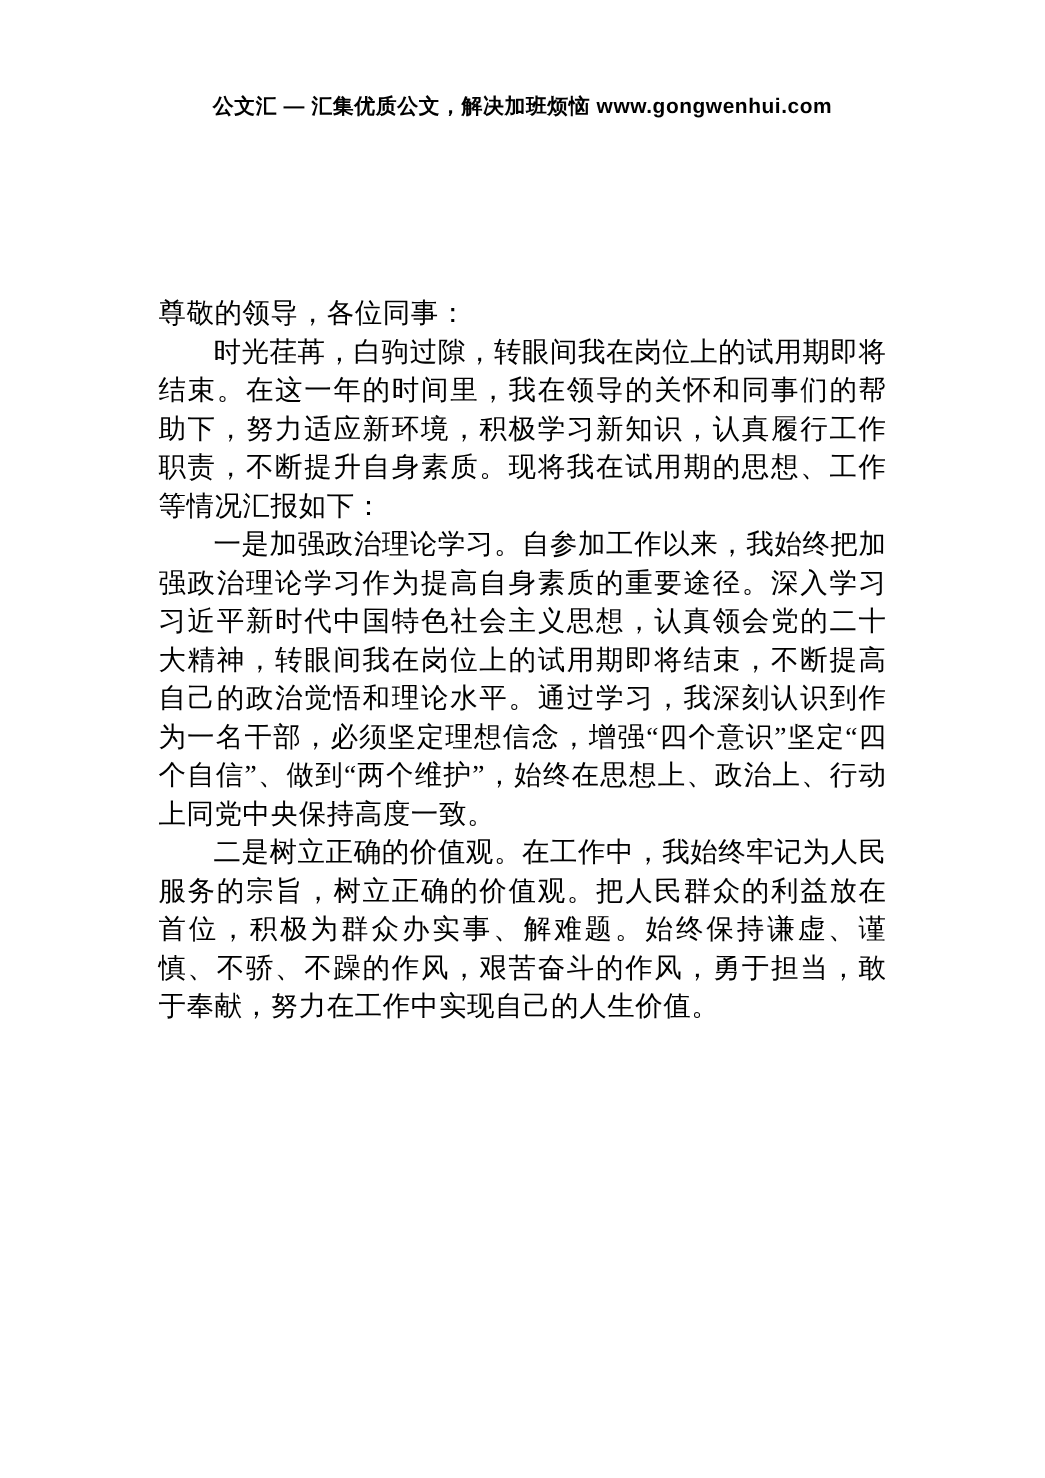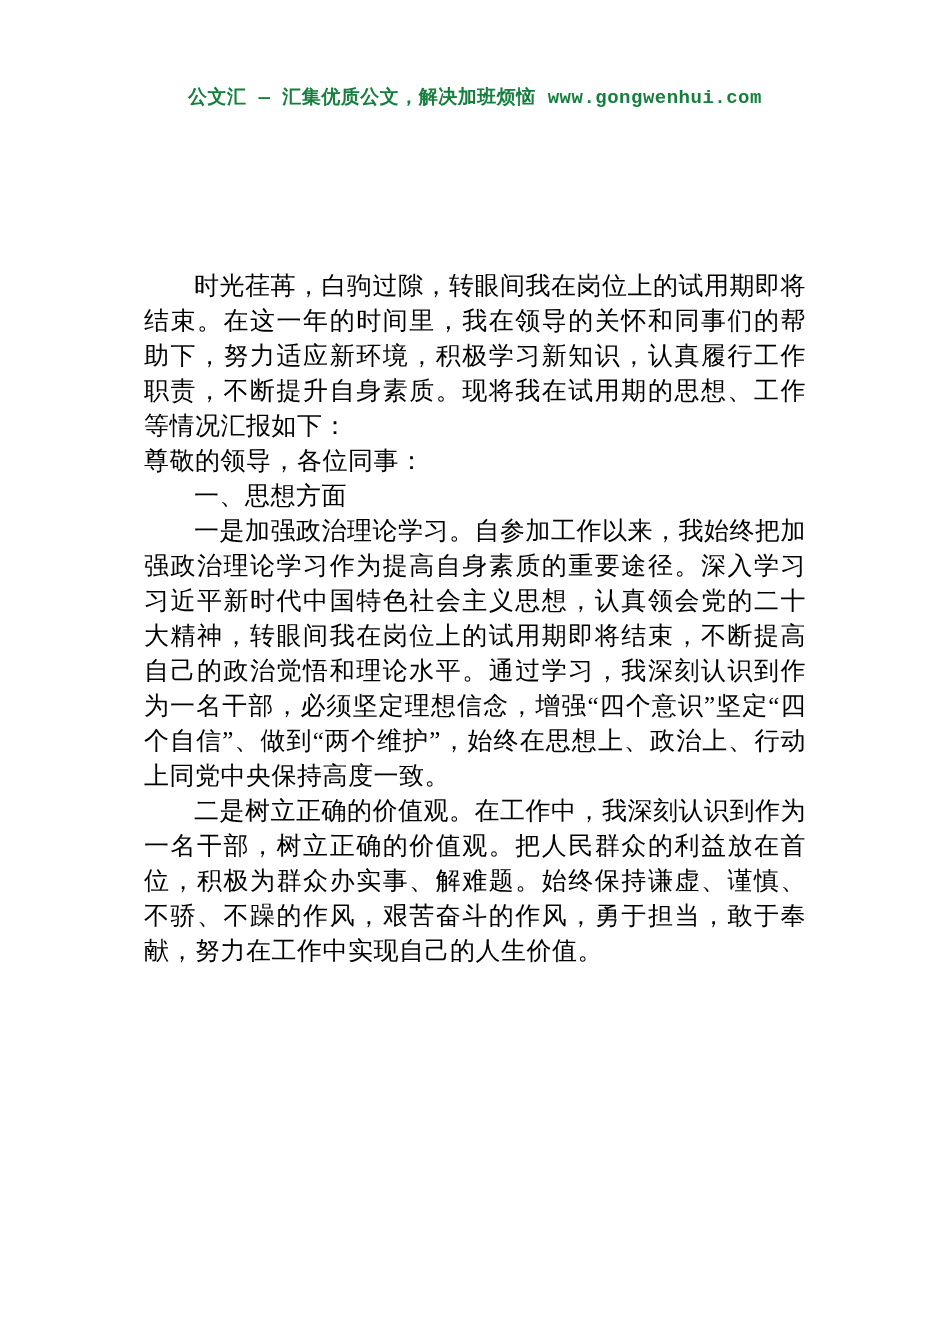--- a/index.html
+++ b/index.html
@@ -66,7 +66,7 @@
 <body>
 
 <div class="page" style="background: rgb(255, 255, 255);">
-  <div class="site-header" style="color: #15803d; font-family: Liberation Mono, monospace;">公文汇 — 汇集优质公文，解决加班烦恼 www.gongwenhui.com</div>
+  <div class="site-header" style="color: #000000;">公文汇 — 汇集优质公文，解决加班烦恼 www.gongwenhui.com</div>
 
 
   <div class="doc-body" id="paragraphs">

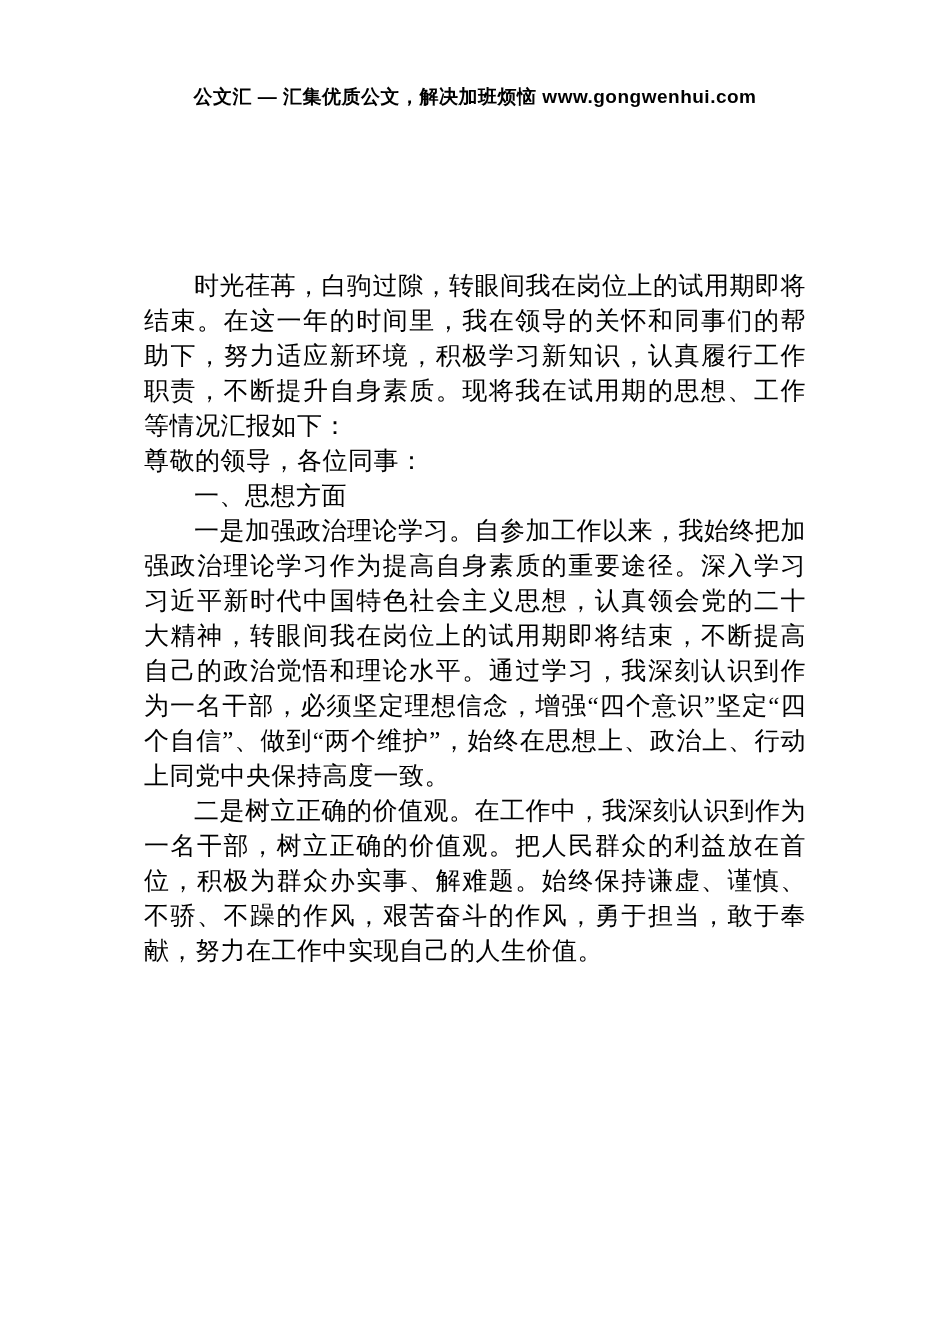--- a/index.html
+++ b/index.html
@@ -70,8 +70,8 @@
 
 
   <div class="doc-body" id="paragraphs">
+      <p class="para">尊敬的领导，各位同事：</p>
       <p class="para indent">时光荏苒，白驹过隙，转眼间我在岗位上的试用期即将结束。在这一年的时间里，我在领导的关怀和同事们的帮助下，努力适应新环境，积极学习新知识，认真履行工作职责，不断提升自身素质。现将我在试用期的思想、工作等情况汇报如下：</p>
-      <p class="para">尊敬的领导，各位同事：</p>
       <p class="para indent">一、思想方面</p>
       <p class="para indent">一是加强政治理论学习。自参加工作以来，我始终把加强政治理论学习作为提高自身素质的重要途径。深入学习习近平新时代中国特色社会主义思想，认真领会党的二十大精神，转眼间我在岗位上的试用期即将结束，不断提高自己的政治觉悟和理论水平。通过学习，我深刻认识到作为一名干部，必须坚定理想信念，增强“四个意识”坚定“四个自信”、做到“两个维护”，始终在思想上、政治上、行动上同党中央保持高度一致。</p>
       <p class="para indent">二是树立正确的价值观。在工作中，我深刻认识到作为一名干部，树立正确的价值观。把人民群众的利益放在首位，积极为群众办实事、解难题。始终保持谦虚、谨慎、不骄、不躁的作风，艰苦奋斗的作风，勇于担当，敢于奉献，努力在工作中实现自己的人生价值。</p>

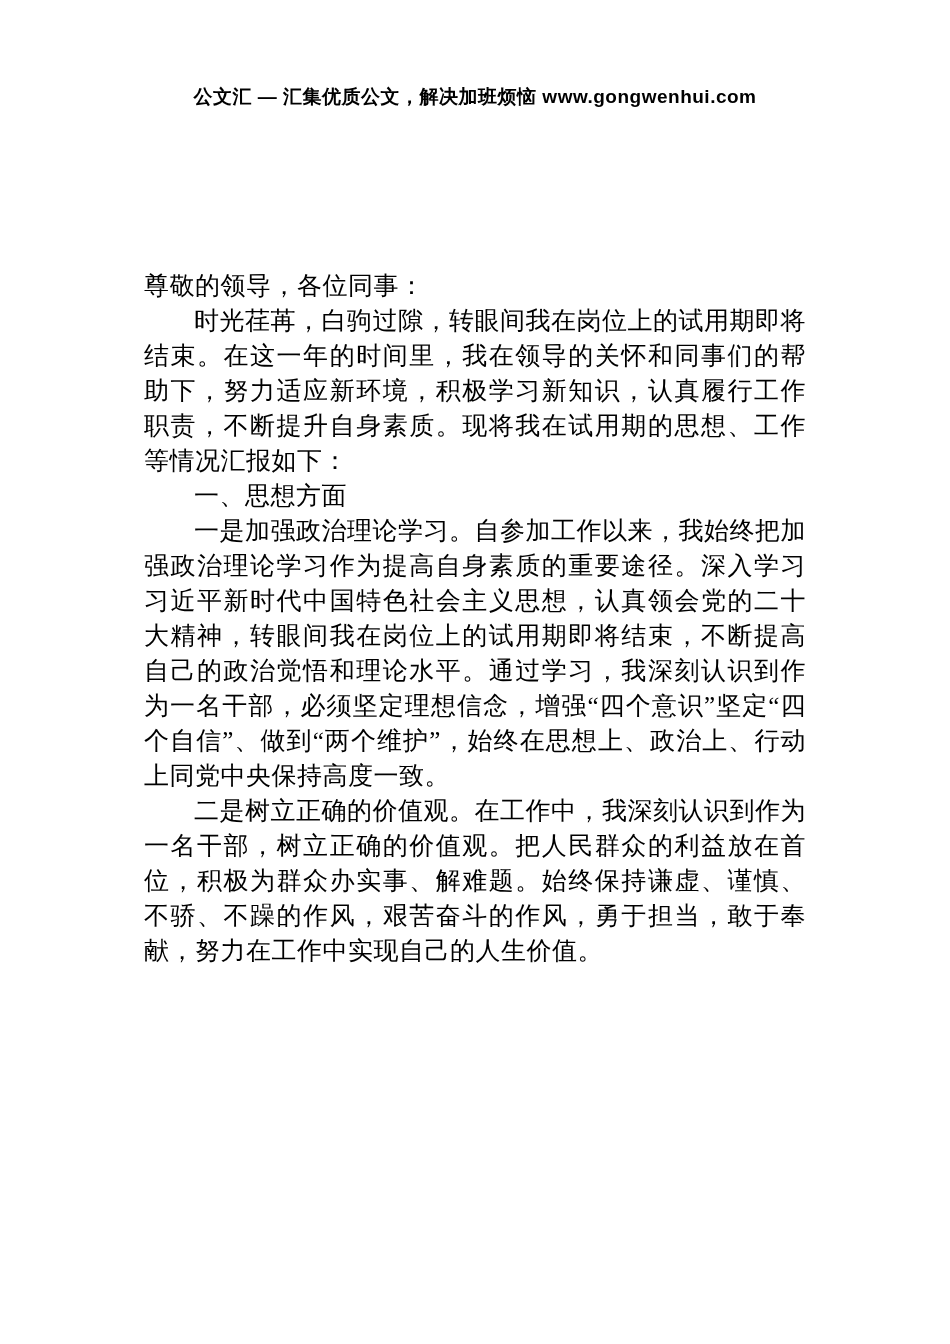--- a/index.html
+++ b/index.html
@@ -72,7 +72,6 @@
   <div class="doc-body" id="paragraphs">
       <p class="para">尊敬的领导，各位同事：</p>
       <p class="para indent">时光荏苒，白驹过隙，转眼间我在岗位上的试用期即将结束。在这一年的时间里，我在领导的关怀和同事们的帮助下，努力适应新环境，积极学习新知识，认真履行工作职责，不断提升自身素质。现将我在试用期的思想、工作等情况汇报如下：</p>
-      <p class="para indent">一、思想方面</p>
       <p class="para indent">一是加强政治理论学习。自参加工作以来，我始终把加强政治理论学习作为提高自身素质的重要途径。深入学习习近平新时代中国特色社会主义思想，认真领会党的二十大精神，转眼间我在岗位上的试用期即将结束，不断提高自己的政治觉悟和理论水平。通过学习，我深刻认识到作为一名干部，必须坚定理想信念，增强“四个意识”坚定“四个自信”、做到“两个维护”，始终在思想上、政治上、行动上同党中央保持高度一致。</p>
       <p class="para indent">二是树立正确的价值观。在工作中，我深刻认识到作为一名干部，树立正确的价值观。把人民群众的利益放在首位，积极为群众办实事、解难题。始终保持谦虚、谨慎、不骄、不躁的作风，艰苦奋斗的作风，勇于担当，敢于奉献，努力在工作中实现自己的人生价值。</p>
     </div>

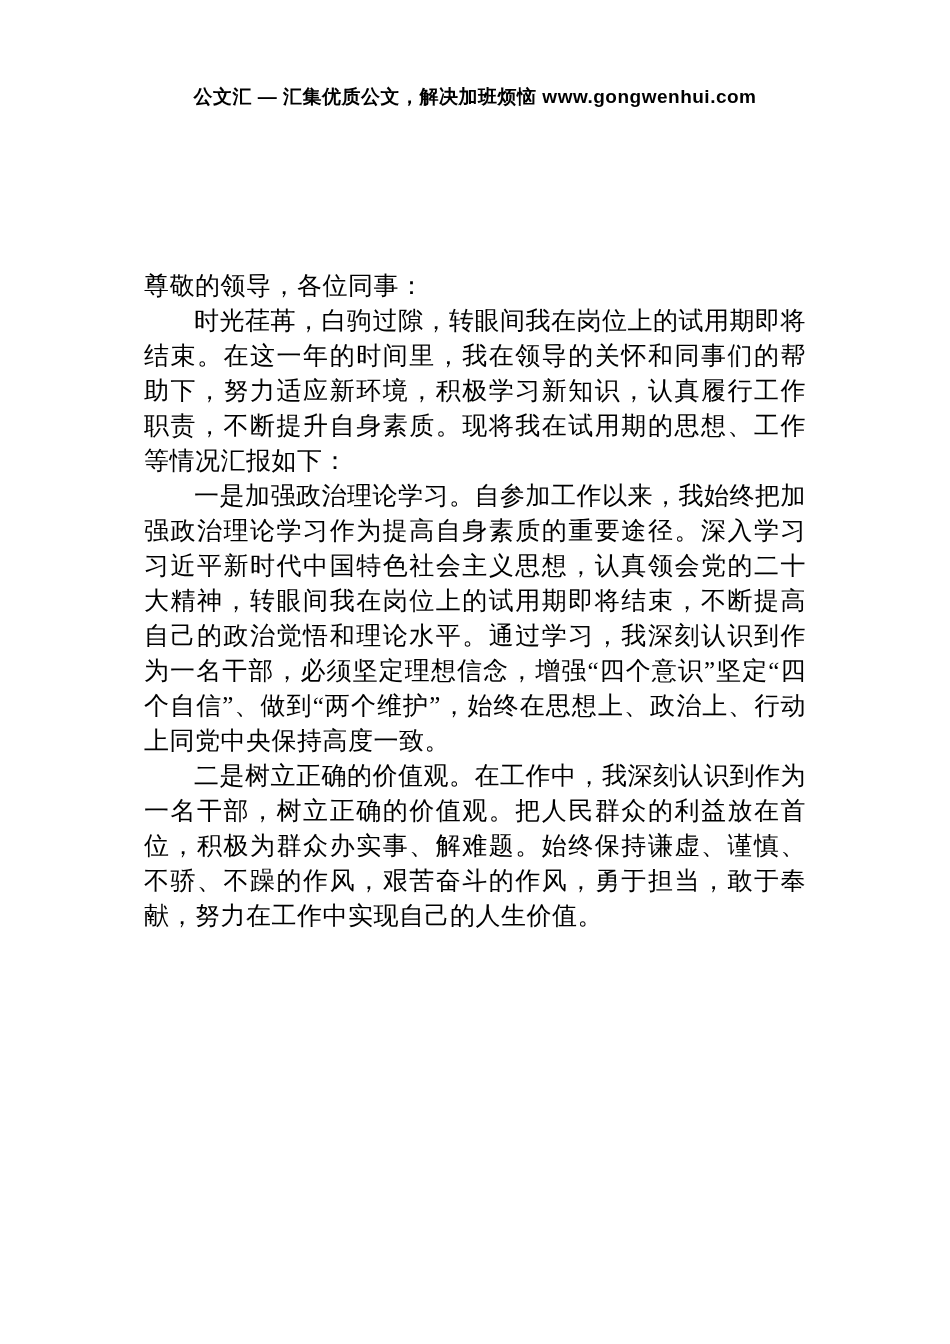--- a/index.html
+++ b/index.html
@@ -73,7 +73,7 @@
       <p class="para">尊敬的领导，各位同事：</p>
       <p class="para indent">时光荏苒，白驹过隙，转眼间我在岗位上的试用期即将结束。在这一年的时间里，我在领导的关怀和同事们的帮助下，努力适应新环境，积极学习新知识，认真履行工作职责，不断提升自身素质。现将我在试用期的思想、工作等情况汇报如下：</p>
       <p class="para indent">一是加强政治理论学习。自参加工作以来，我始终把加强政治理论学习作为提高自身素质的重要途径。深入学习习近平新时代中国特色社会主义思想，认真领会党的二十大精神，转眼间我在岗位上的试用期即将结束，不断提高自己的政治觉悟和理论水平。通过学习，我深刻认识到作为一名干部，必须坚定理想信念，增强“四个意识”坚定“四个自信”、做到“两个维护”，始终在思想上、政治上、行动上同党中央保持高度一致。</p>
-      <p class="para indent">二是树立正确的价值观。在工作中，我深刻认识到作为一名干部，树立正确的价值观。把人民群众的利益放在首位，积极为群众办实事、解难题。始终保持谦虚、谨慎、不骄、不躁的作风，艰苦奋斗的作风，勇于担当，敢于奉献，努力在工作中实现自己的人生价值。</p>
+      <p class="para indent">二是树立正确的价值观。在工作中，我始终牢记为人民服务的宗旨，树立正确的价值观。把人民群众的利益放在首位，积极为群众办实事、解难题。始终保持谦虚、谨慎、不骄、不躁的作风，艰苦奋斗的作风，勇于担当，敢于奉献，努力在工作中实现自己的人生价值。</p>
     </div>
 </div>
 

